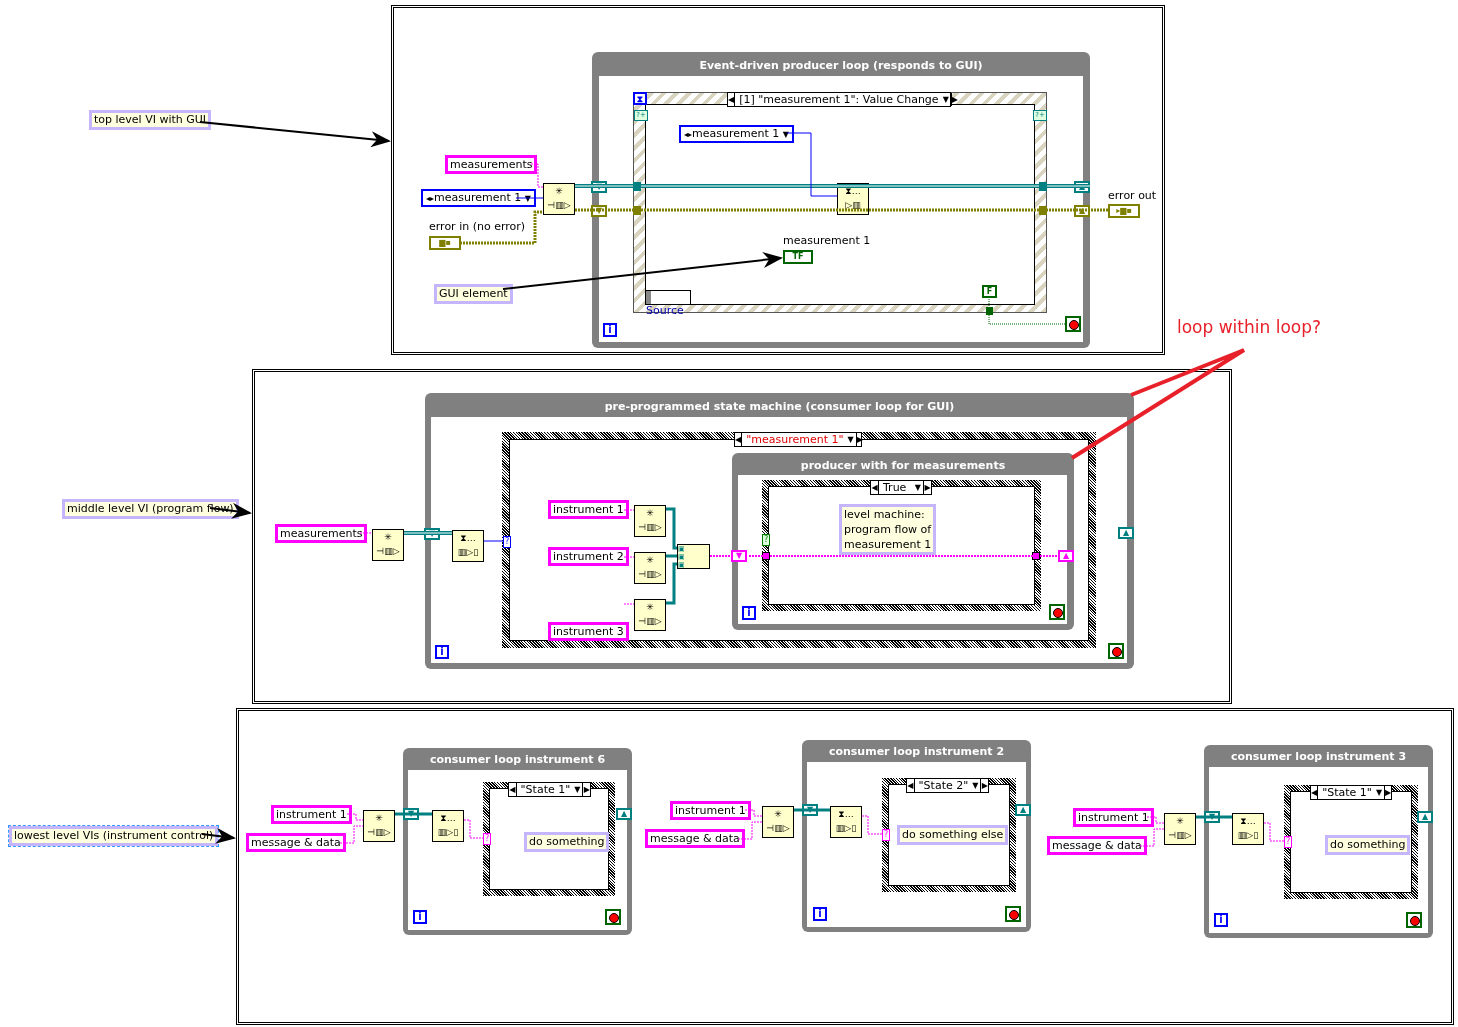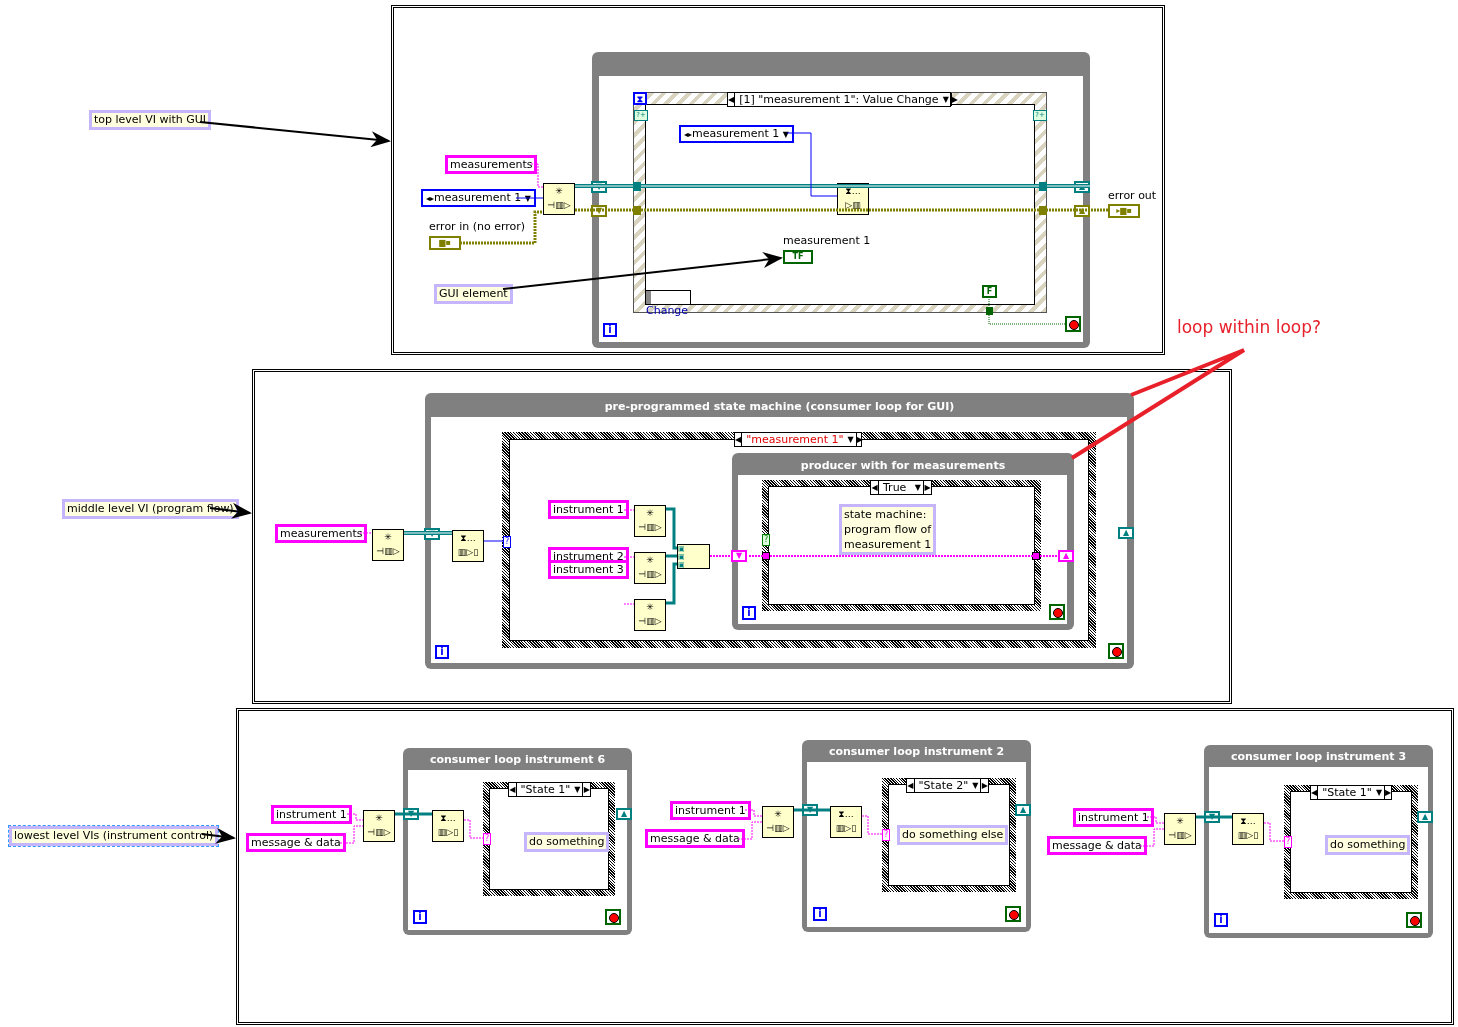--- a/index.html
+++ b/index.html
@@ -45,6 +45,7 @@
 <div class="label-yellow" style="left:89px;top:110px;">top level VI with GUI</div>
 
 <div class="loop" style="left:592px;top:52px;width:498px;height:296px;">
+  <div class="loop-title" style="top:6px;">Event-driven producer loop (responds to GUI)</div>
   <div class="loop-inner" style="left:7px;top:24px;right:7px;bottom:6px;"></div>
 </div>
 

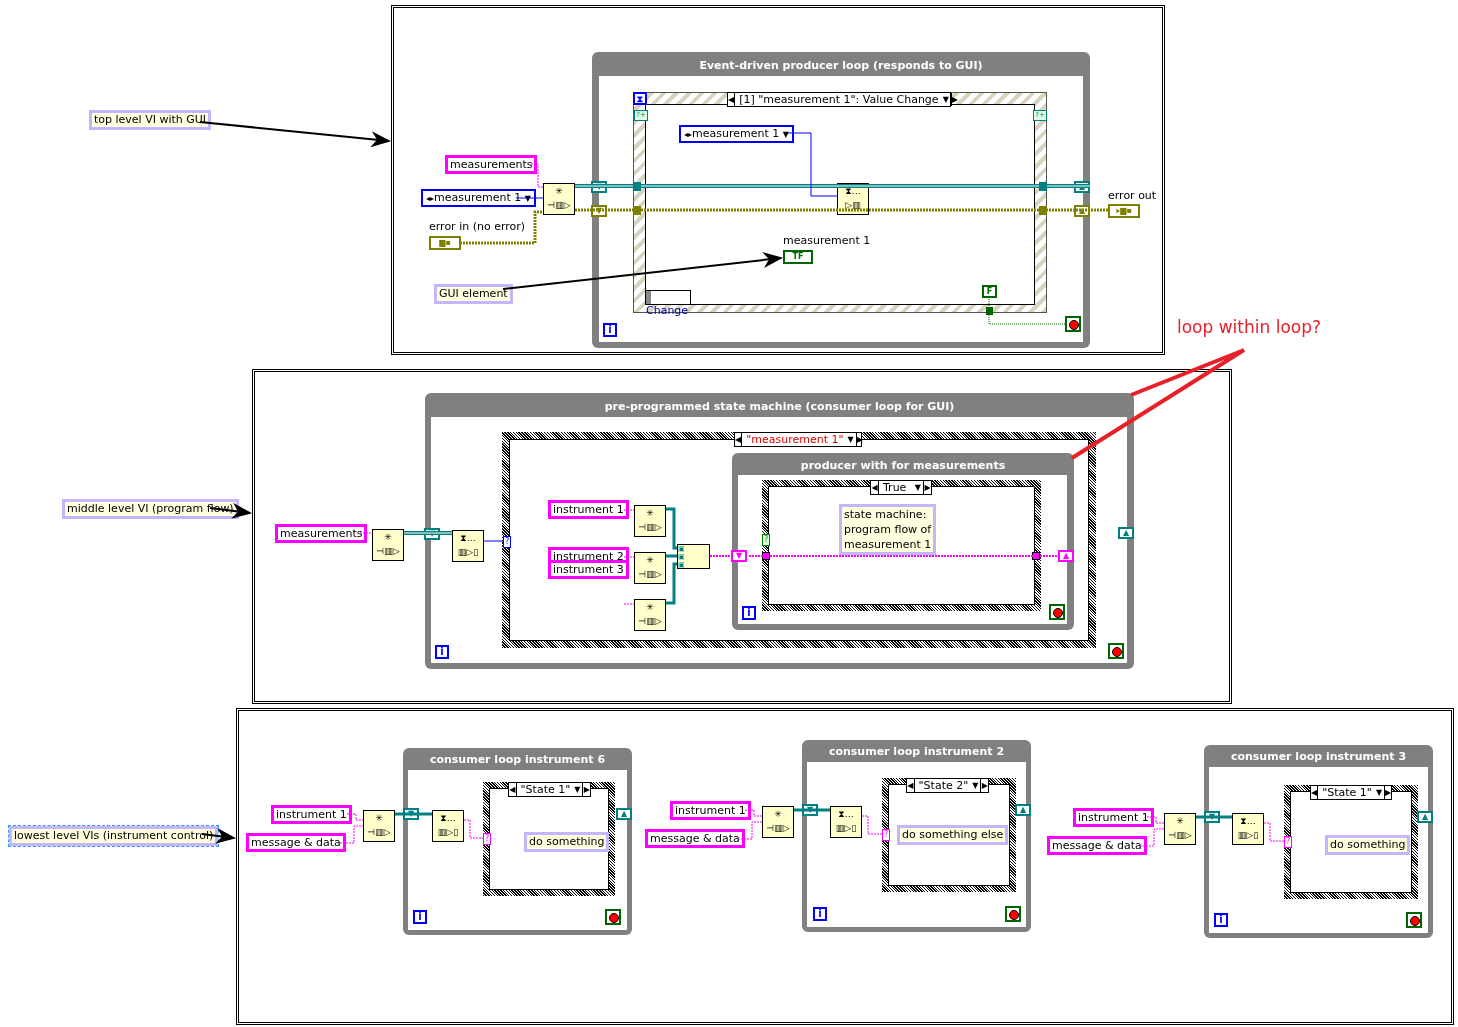--- a/index.html
+++ b/index.html
@@ -93,7 +93,7 @@
 <div class="label-yellow" style="left:434px;top:284px;">GUI element</div>
 
 <div class="abs" style="left:645px;top:290px;width:46px;height:15px;border:1px solid #000;background:#fff;font-size:11px;color:#0000aa;line-height:13px;">
-  <span style="display:inline-block;width:5px;height:13px;background:#888;margin-right:2px;vertical-align:top;"></span><span>Change</span>
+  <span style="display:inline-block;width:5px;height:13px;background:#888;margin-right:2px;vertical-align:top;"></span><span>Source</span>
 </div>
 
 <div class="abs" style="left:982px;top:285px;width:15px;height:13px;border:2px solid #006400;background:#fff;font-size:8px;font-weight:bold;color:#006400;text-align:center;line-height:9px;">F</div>

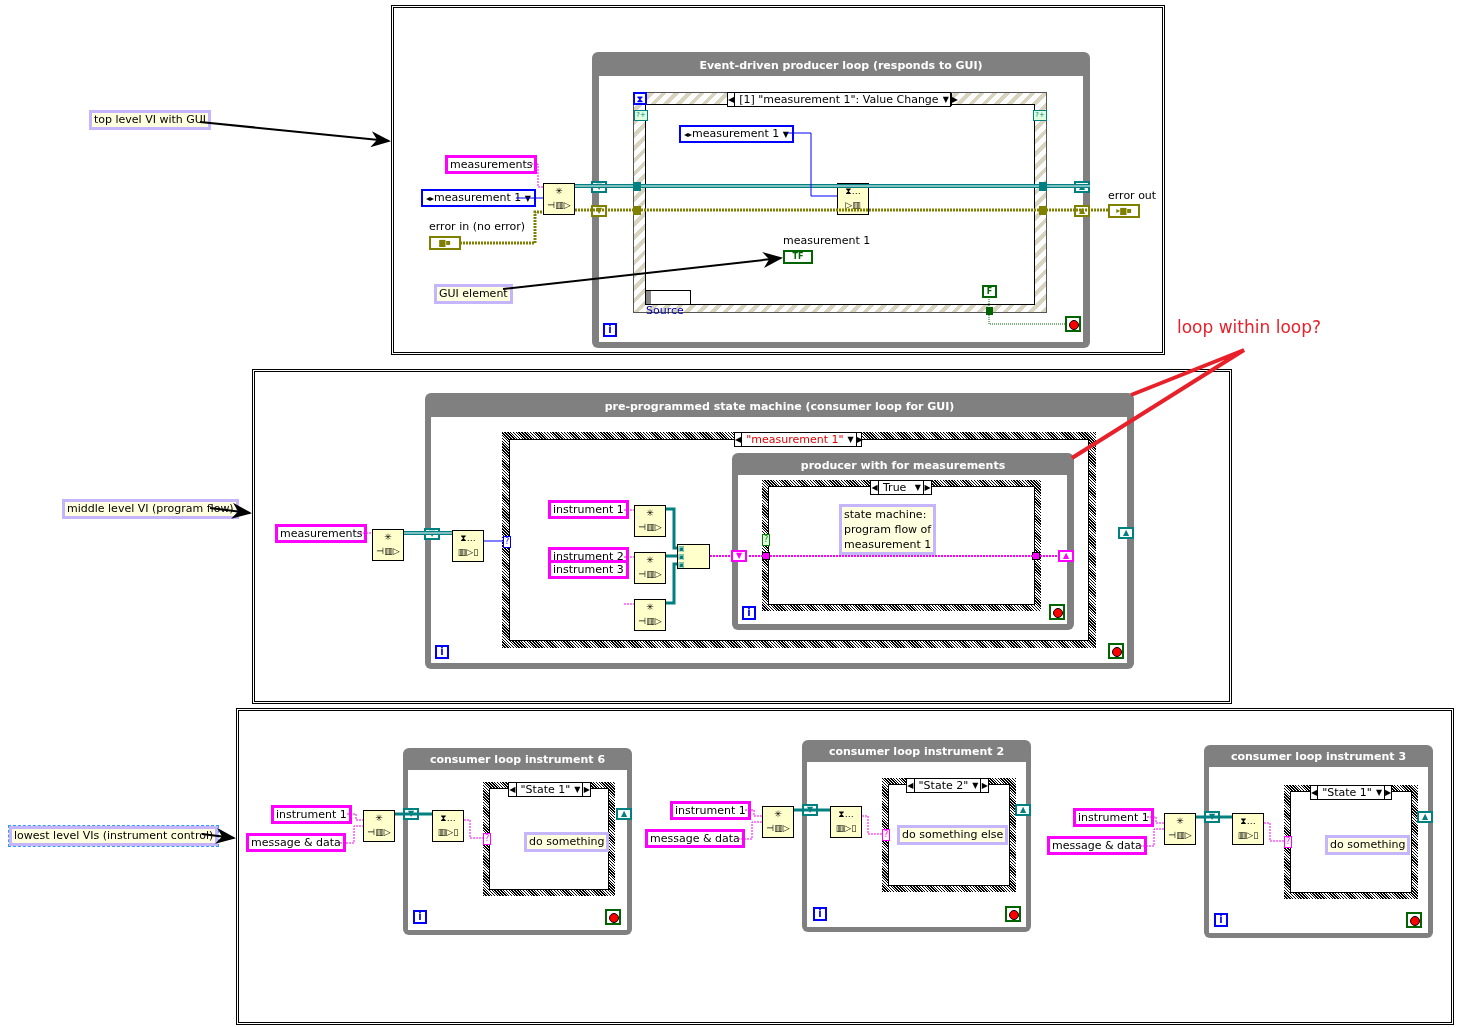--- a/index.html
+++ b/index.html
@@ -149,7 +149,7 @@
 </div>
 
 <div class="label-yellow" style="left:839px;top:504px;line-height:15px;">
-  <div>state machine:</div>
+  <div>level machine:</div>
   <div>program flow of</div>
   <div>measurement 1</div>
 </div>

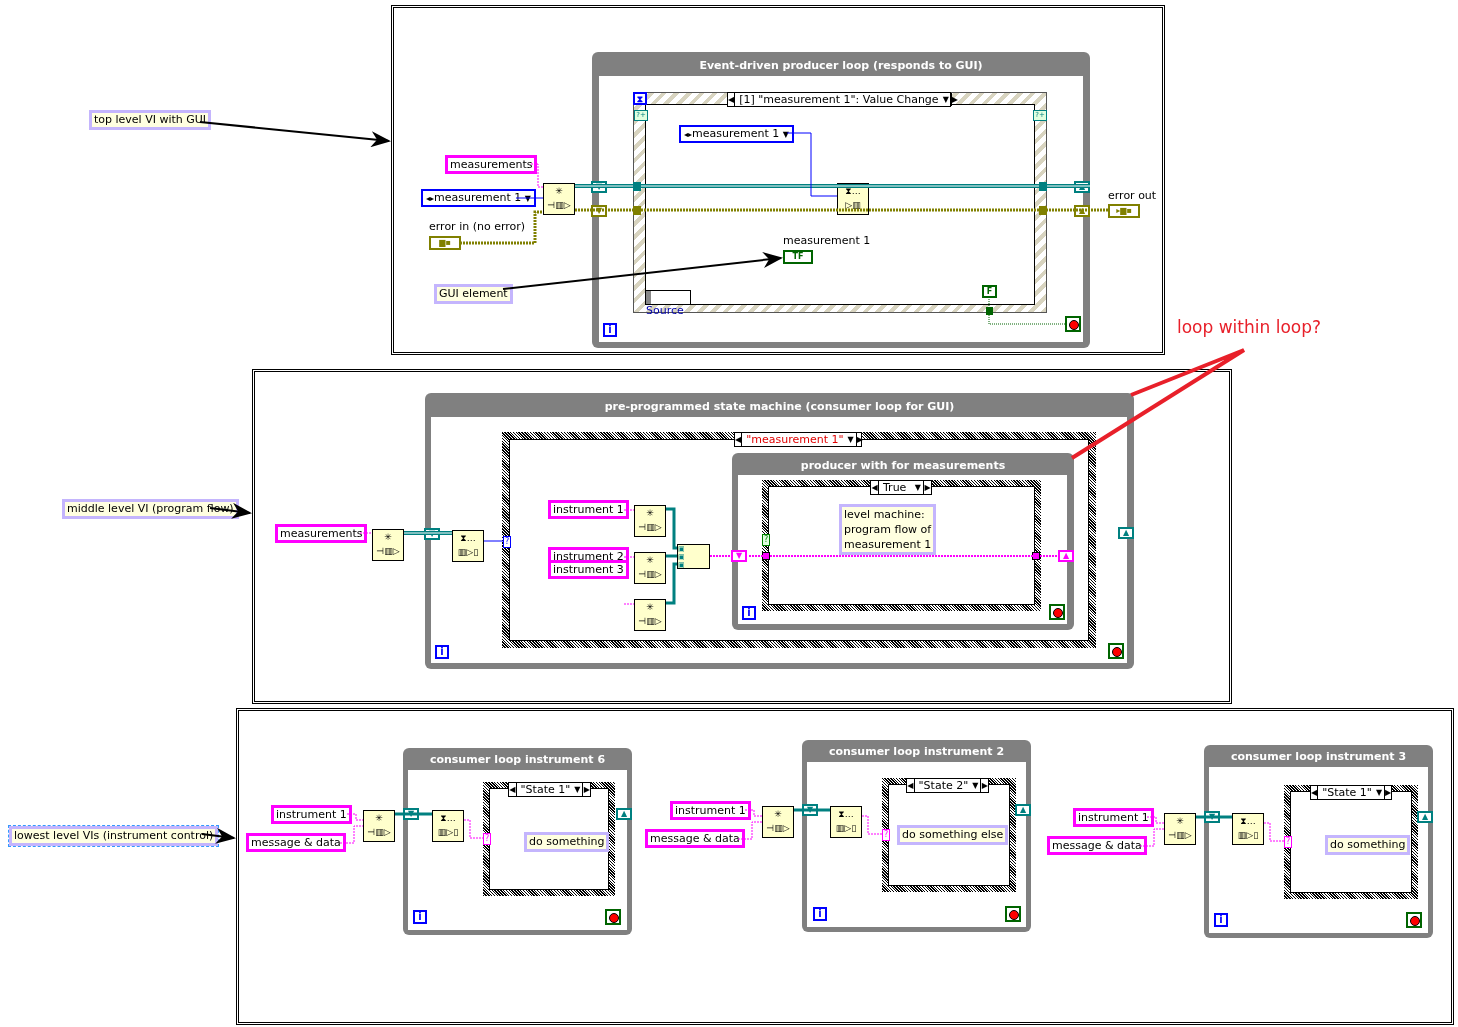--- a/index.html
+++ b/index.html
@@ -127,7 +127,7 @@
 
 <div class="ctrl-pink" style="left:548px;top:500px;">instrument 1</div>
 <div class="ctrl-pink" style="left:548px;top:547px;">instrument 2</div>
-<div class="ctrl-pink" style="left:548px;top:560px;">instrument 3</div>
+<div class="ctrl-pink" style="left:548px;top:622px;">instrument 3</div>
 <div class="node" style="left:634px;top:505px;">✳<br>⊣▥▷</div>
 <div class="node" style="left:634px;top:552px;">✳<br>⊣▥▷</div>
 <div class="node" style="left:634px;top:599px;">✳<br>⊣▥▷</div>

